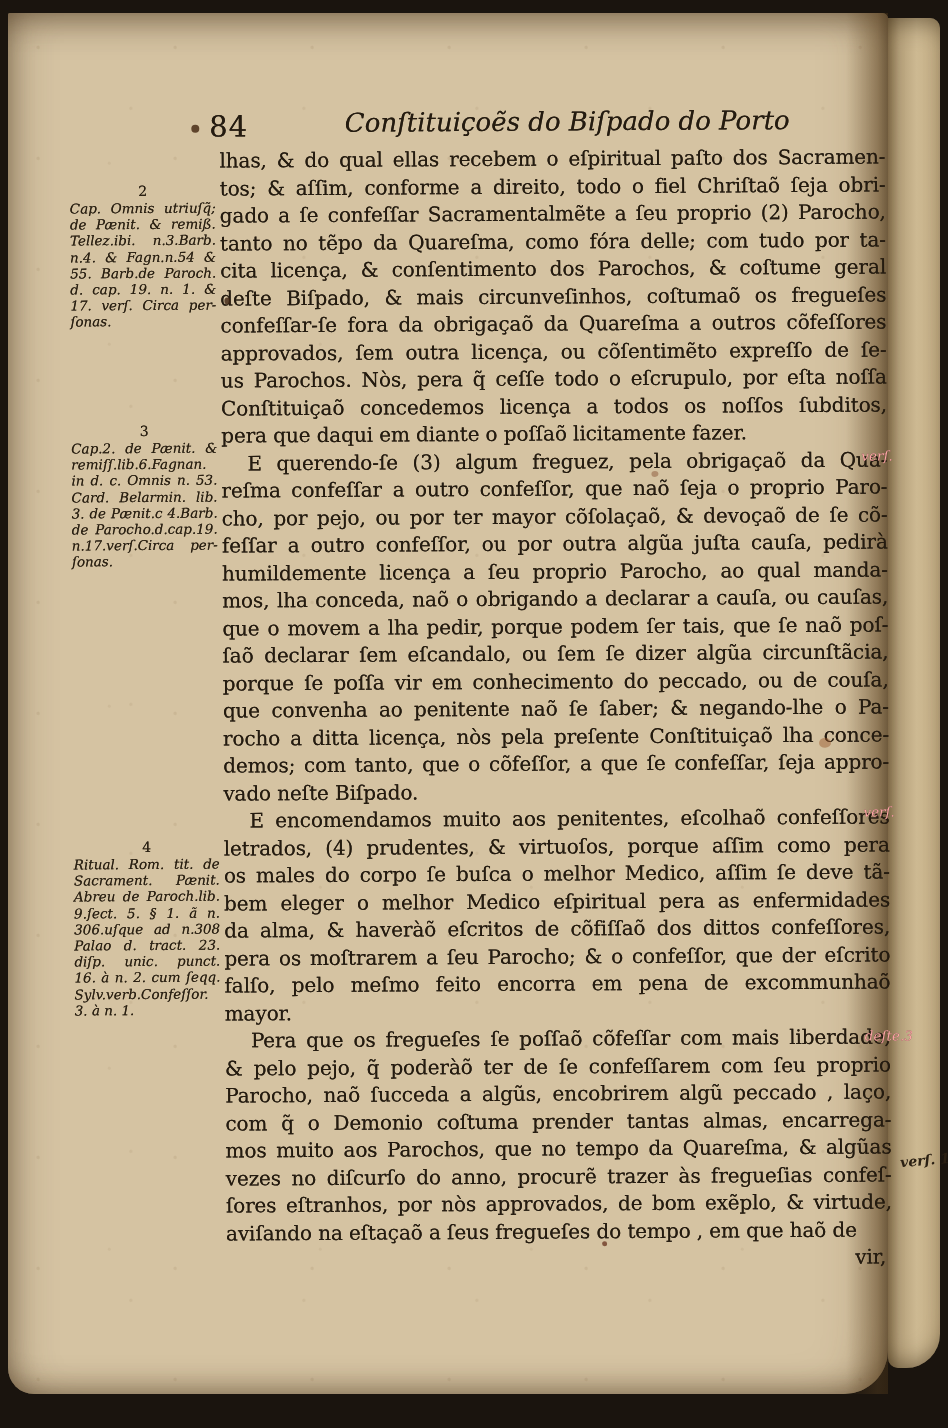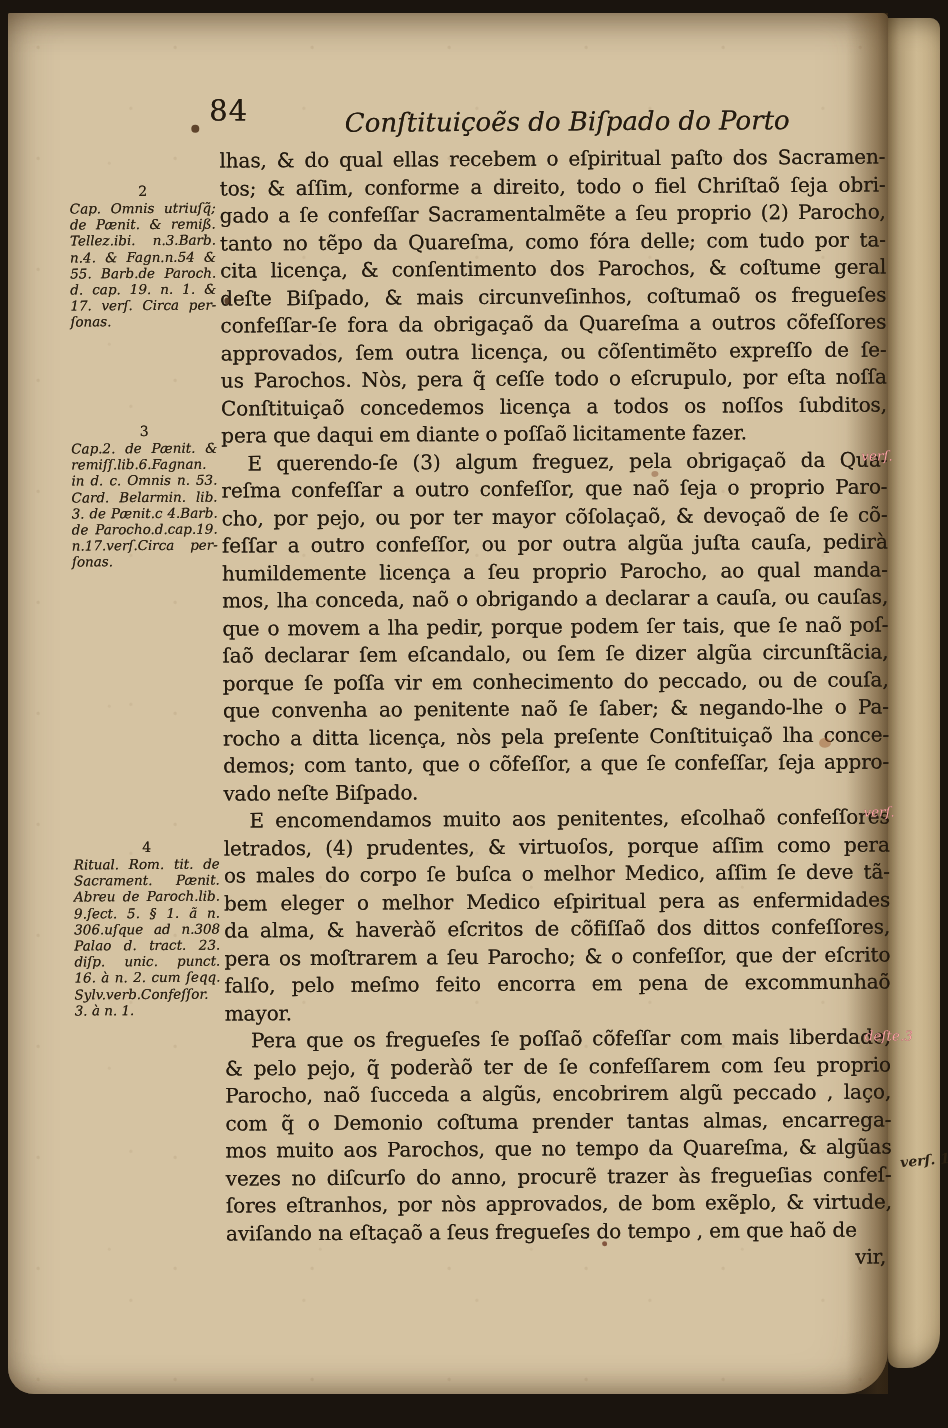--- a/index.html
+++ b/index.html
@@ -68,7 +68,7 @@
     color:var(--ink);
   }
   .pageno{
-    position:absolute;left:212px;top:92px;
+    position:absolute;left:212px;top:108px;
     font-size:29px;letter-spacing:1px;
     text-shadow:0 0 .5px rgba(35,26,16,.9);
   }

